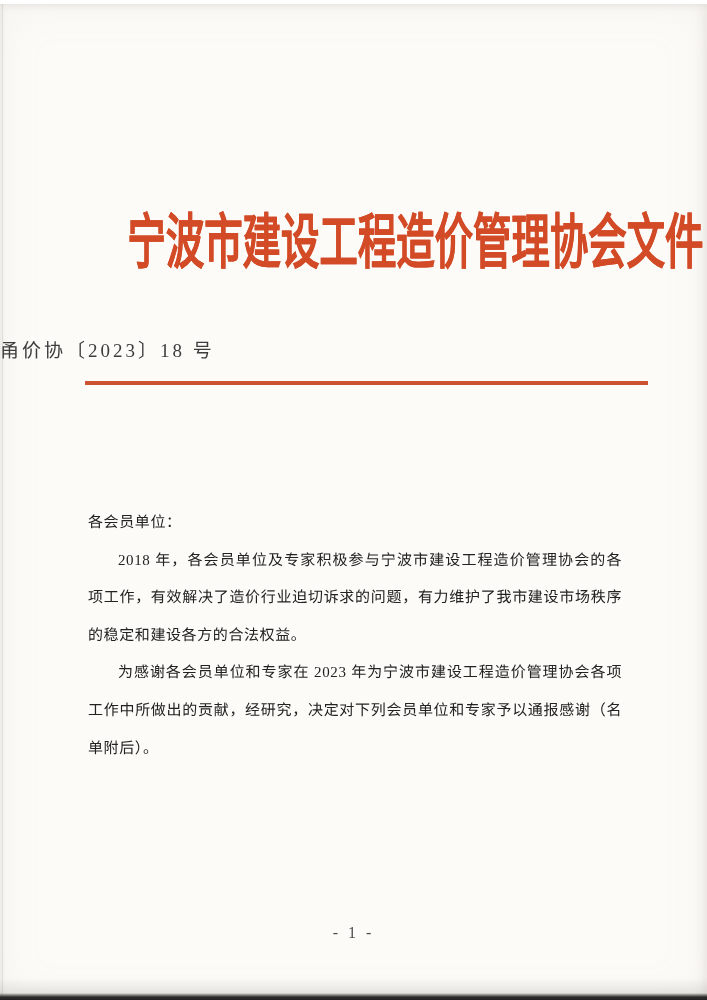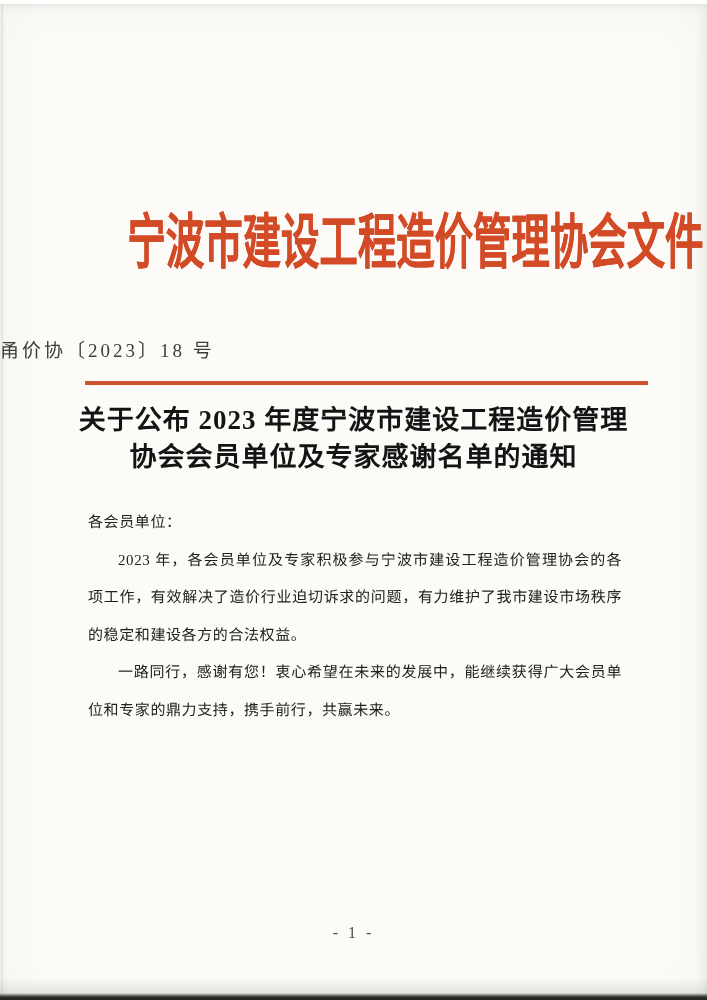--- a/index.html
+++ b/index.html
@@ -128,10 +128,6 @@
 
   <div class="red-divider"></div>
 
-  <div class="notice-title">
-    <div>关于公布 2023 年度宁波市建设工程造价管理</div>
-    <div>协会会员单位及专家感谢名单的通知</div>
-  </div>
 
   <div class="doc-body">
     <p>各会员单位：</p>

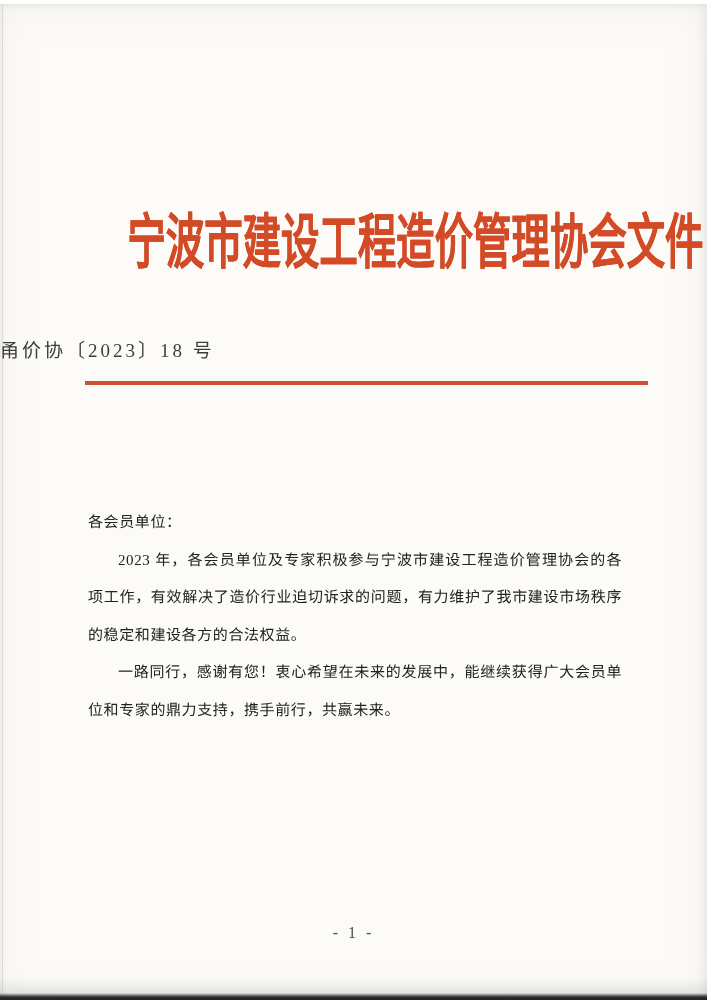--- a/index.html
+++ b/index.html
@@ -131,7 +131,7 @@
 
   <div class="doc-body">
     <p>各会员单位：</p>
-    <p class="indented">2023 年，各会员单位及专家积极参与宁波市建设工程造价管理协会的各项工作，有效解决了造价行业迫切诉求的问题，有力维护了我市建设市场秩序的稳定和建设各方的合法权益。</p>
+    <p class="indented">2018 年，各会员单位及专家积极参与宁波市建设工程造价管理协会的各项工作，有效解决了造价行业迫切诉求的问题，有力维护了我市建设市场秩序的稳定和建设各方的合法权益。</p>
     <p class="indented">一路同行，感谢有您！衷心希望在未来的发展中，能继续获得广大会员单位和专家的鼎力支持，携手前行，共赢未来。</p>
   </div>
 

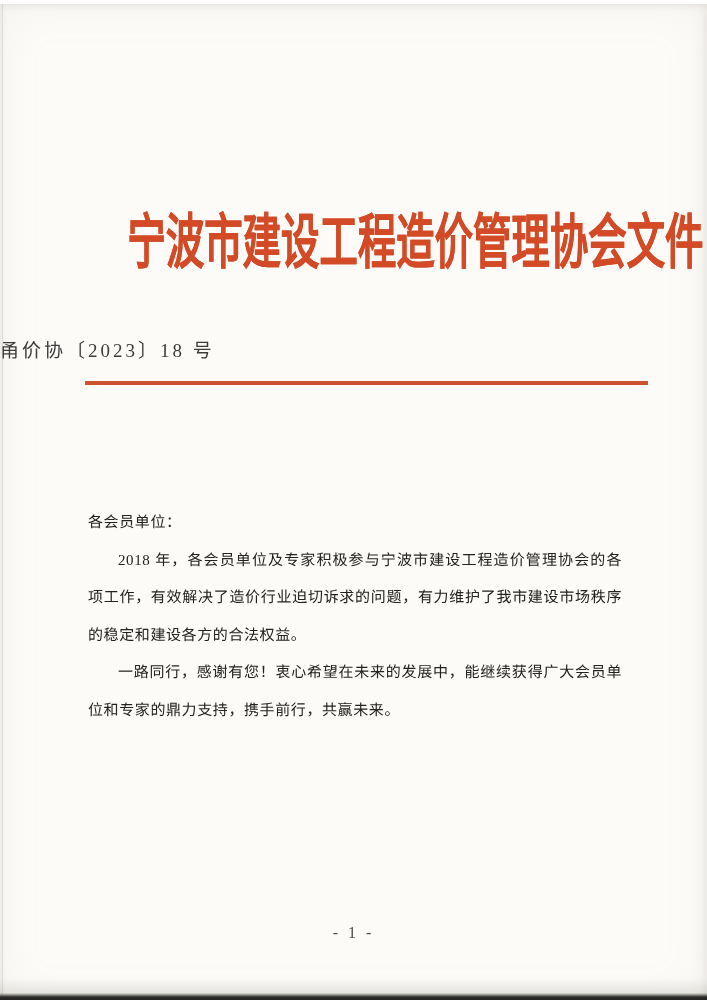--- a/index.html
+++ b/index.html
@@ -132,6 +132,7 @@
   <div class="doc-body">
     <p>各会员单位：</p>
     <p class="indented">2018 年，各会员单位及专家积极参与宁波市建设工程造价管理协会的各项工作，有效解决了造价行业迫切诉求的问题，有力维护了我市建设市场秩序的稳定和建设各方的合法权益。</p>
+    <p class="indented">为感谢各会员单位和专家在 2023 年为宁波市建设工程造价管理协会各项工作中所做出的贡献，经研究，决定对下列会员单位和专家予以通报感谢（名单附后）。</p>
     <p class="indented">一路同行，感谢有您！衷心希望在未来的发展中，能继续获得广大会员单位和专家的鼎力支持，携手前行，共赢未来。</p>
   </div>
 

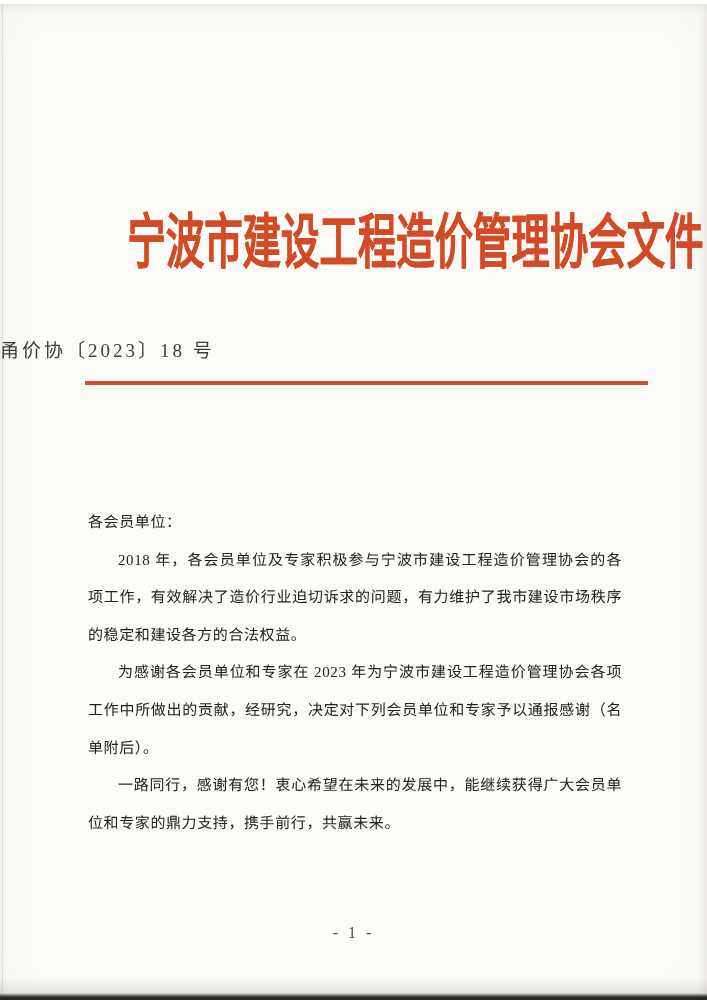--- a/index.html
+++ b/index.html
@@ -133,7 +133,6 @@
     <p>各会员单位：</p>
     <p class="indented">2018 年，各会员单位及专家积极参与宁波市建设工程造价管理协会的各项工作，有效解决了造价行业迫切诉求的问题，有力维护了我市建设市场秩序的稳定和建设各方的合法权益。</p>
     <p class="indented">为感谢各会员单位和专家在 2023 年为宁波市建设工程造价管理协会各项工作中所做出的贡献，经研究，决定对下列会员单位和专家予以通报感谢（名单附后）。</p>
-    <p class="indented">一路同行，感谢有您！衷心希望在未来的发展中，能继续获得广大会员单位和专家的鼎力支持，携手前行，共赢未来。</p>
   </div>
 
   <div class="page-number">- 1 -</div>

